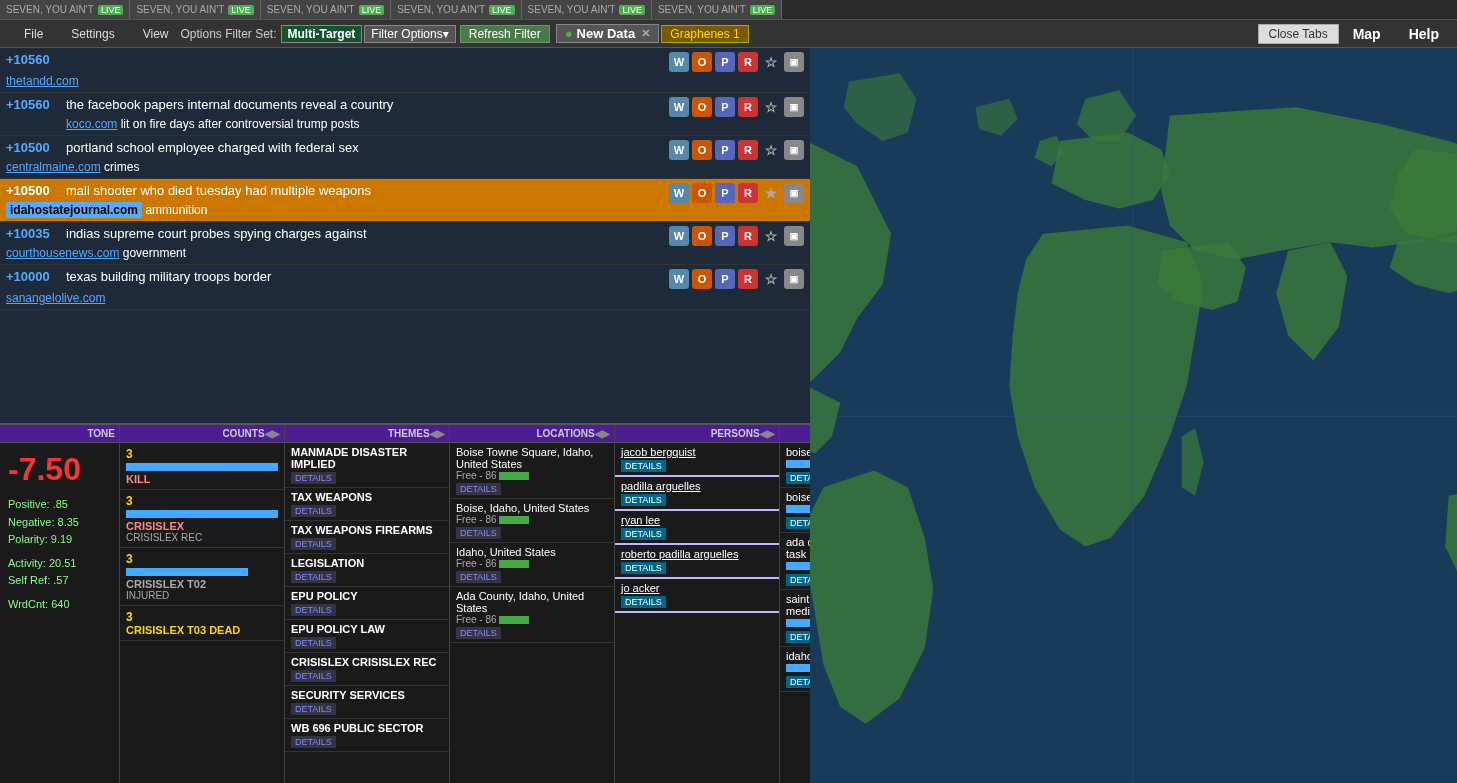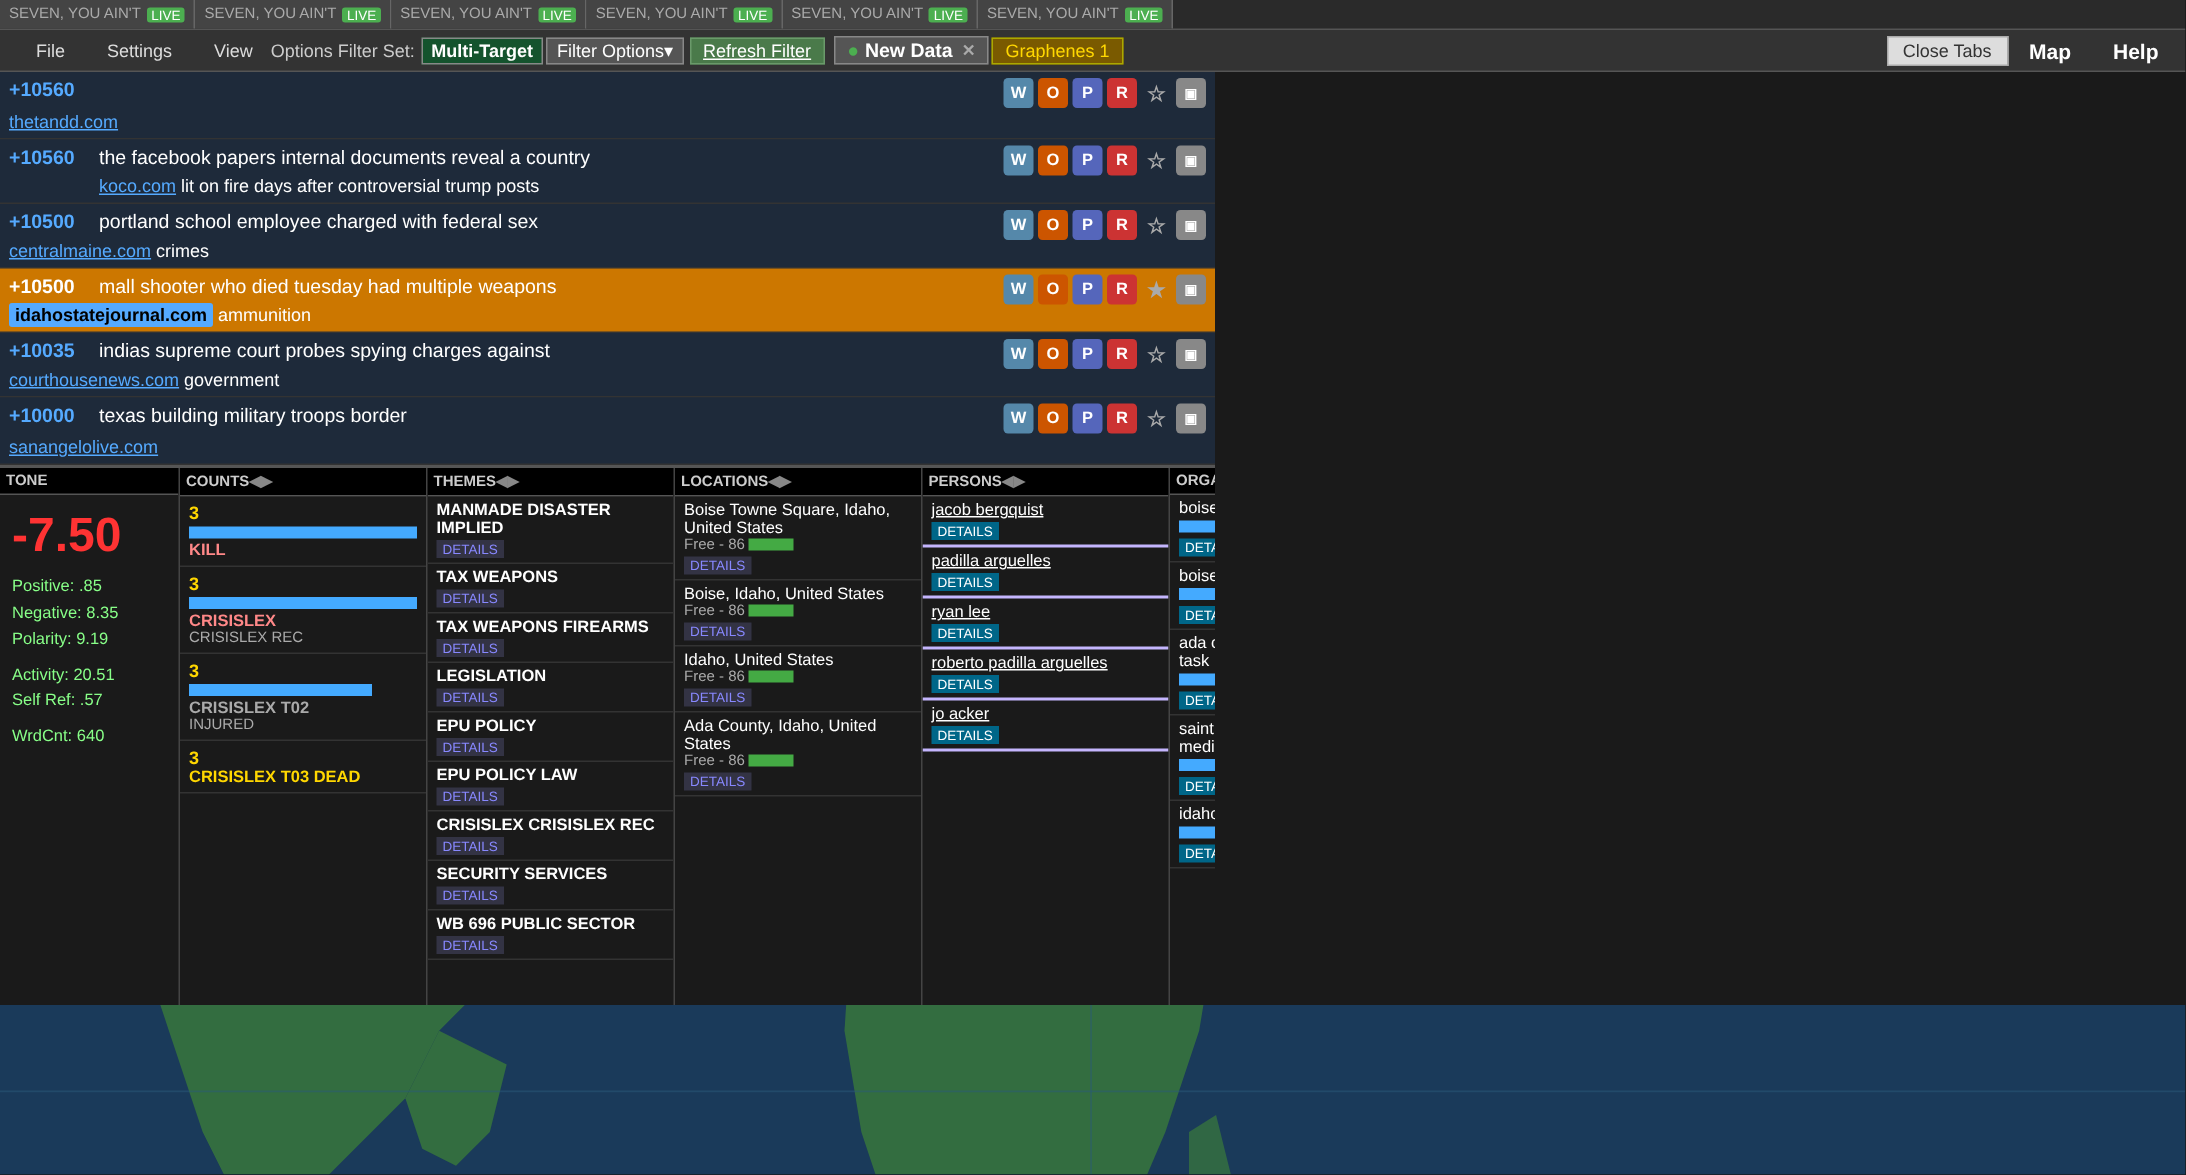--- a/index.html
+++ b/index.html
@@ -77,7 +77,6 @@
       font-size: 12px;
       cursor: pointer;
       margin-left: 4px;
-      text-decoration: underline;
     }
     .new-data-tab {
       display: flex;

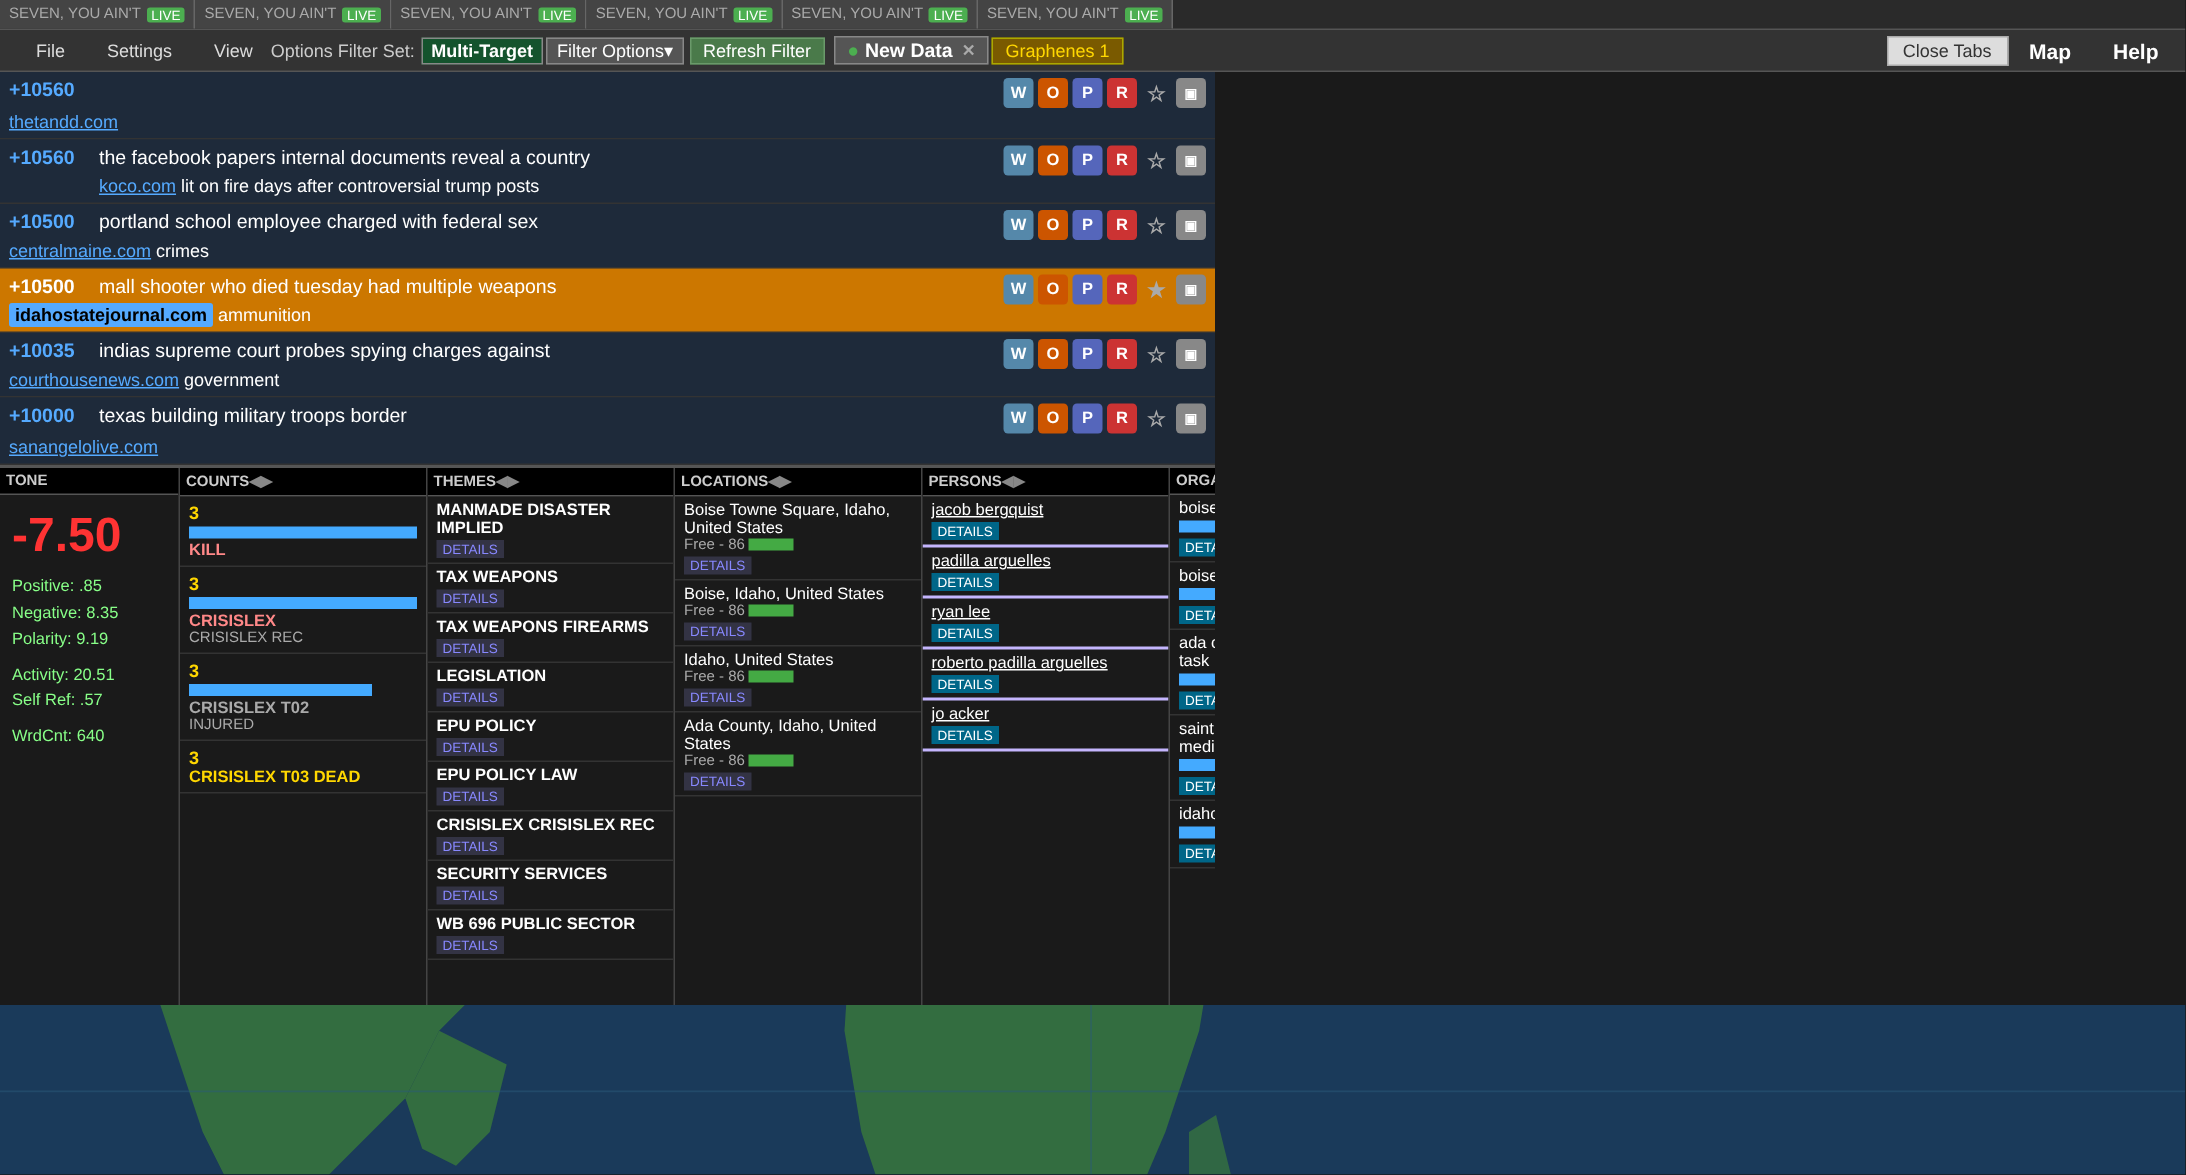--- a/index.html
+++ b/index.html
@@ -391,7 +391,7 @@
   <span class="help-btn">Help</span>
 </div>
 
-<div id="main-layout" style="display:flex; height: calc(783px - 48px); flex-direction: column;">
+<div id="main-layout" style="display:flex; height: calc(783px - 48px);">
 
   <div id="left-section">
 

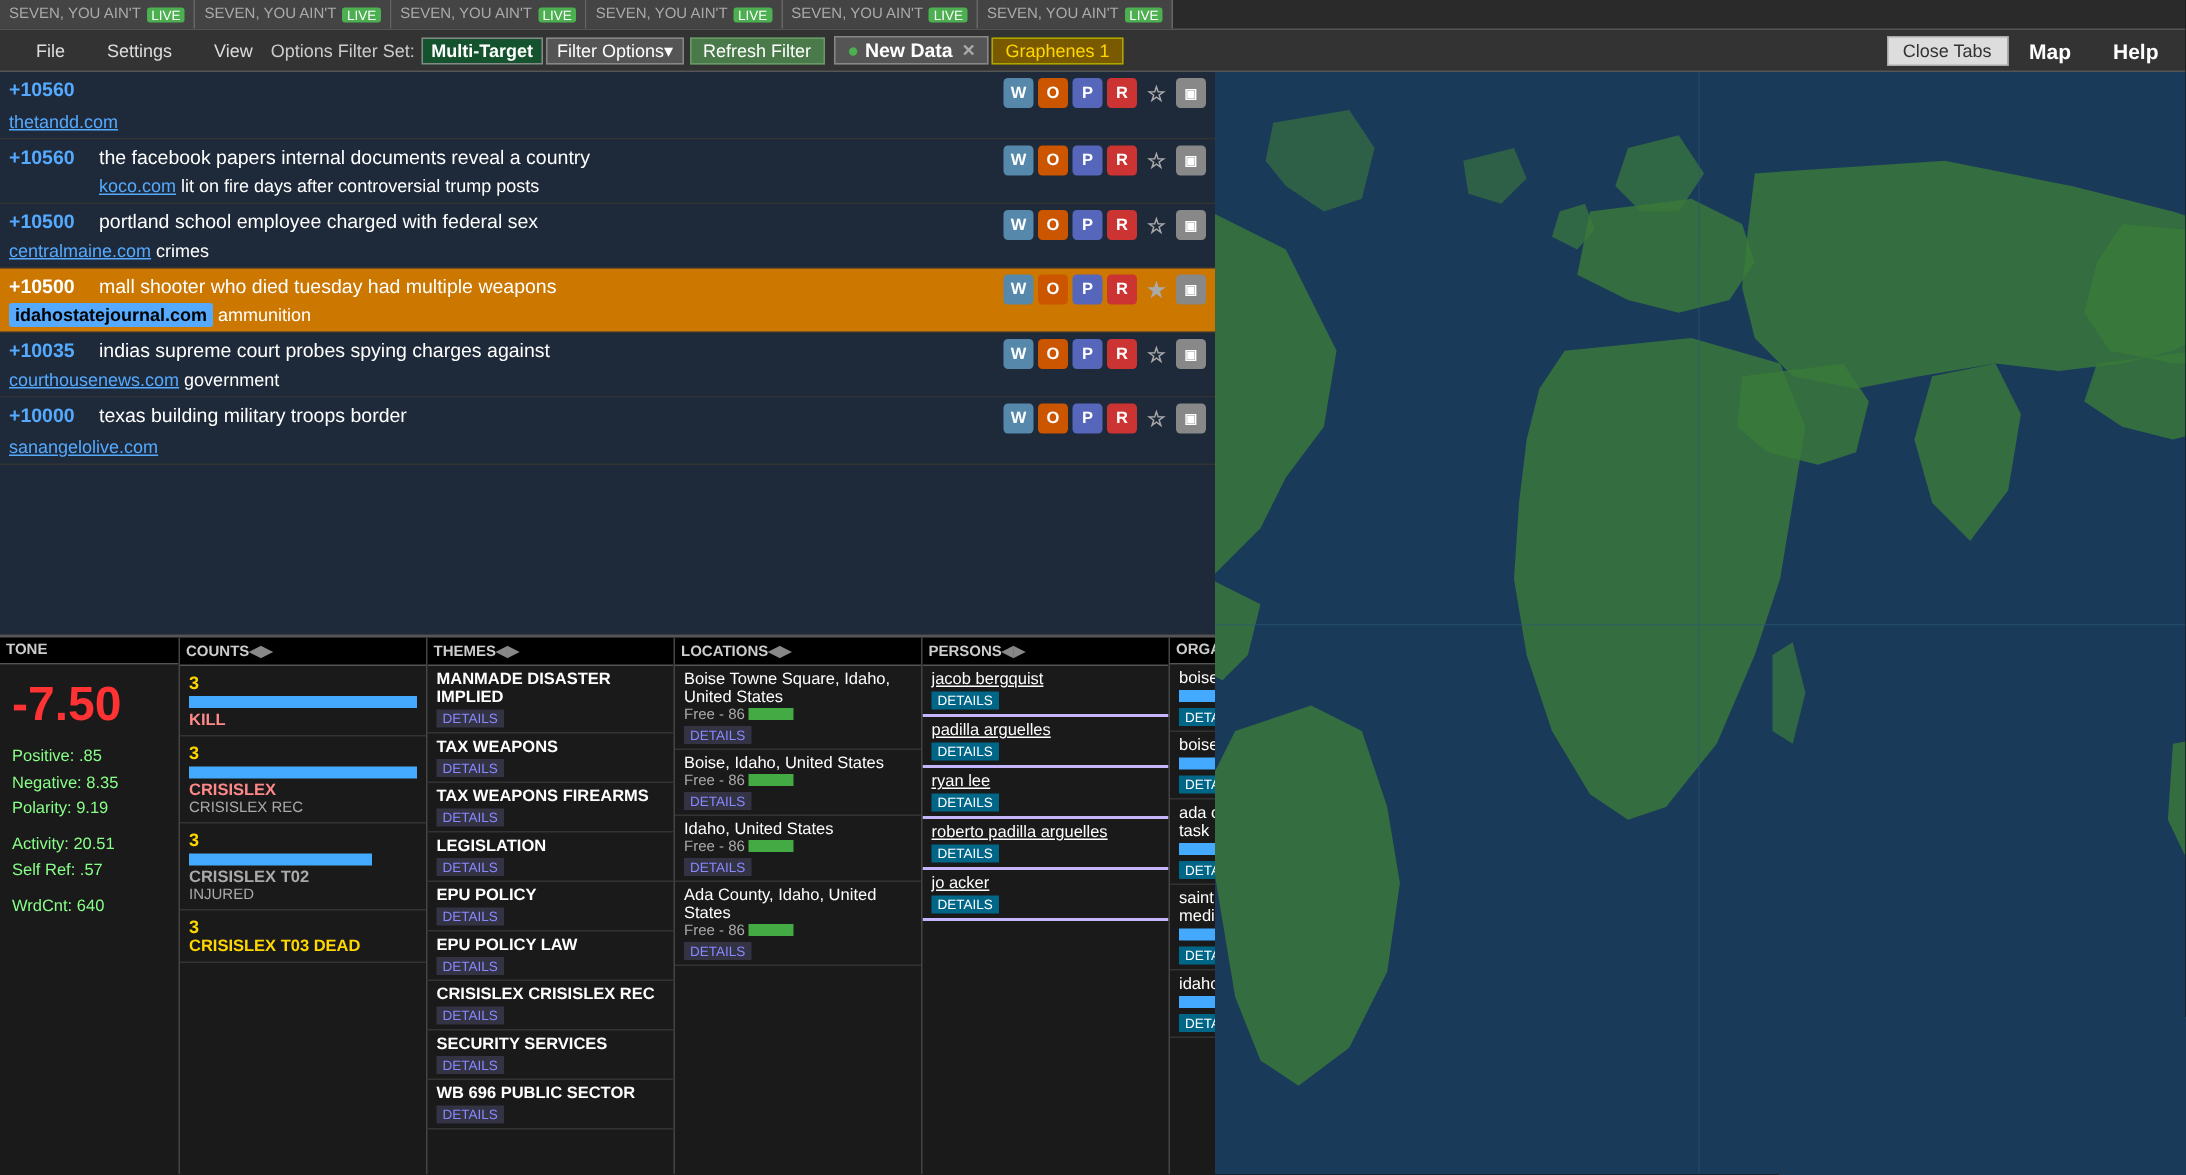--- a/index.html
+++ b/index.html
@@ -201,7 +201,7 @@
       flex-shrink: 0;
     }
     .col-header {
-      background: #000000;
+      background: #4c1d95;
       color: #ccc;
       text-align: center;
       padding: 3px 4px;
@@ -210,7 +210,7 @@
       border-bottom: 1px solid #555;
       display: flex;
       align-items: center;
-      justify-content: flex-start;
+      justify-content: flex-end;
     }
     .col-resize { color: #888; cursor: col-resize; font-size: 10px; }
 

